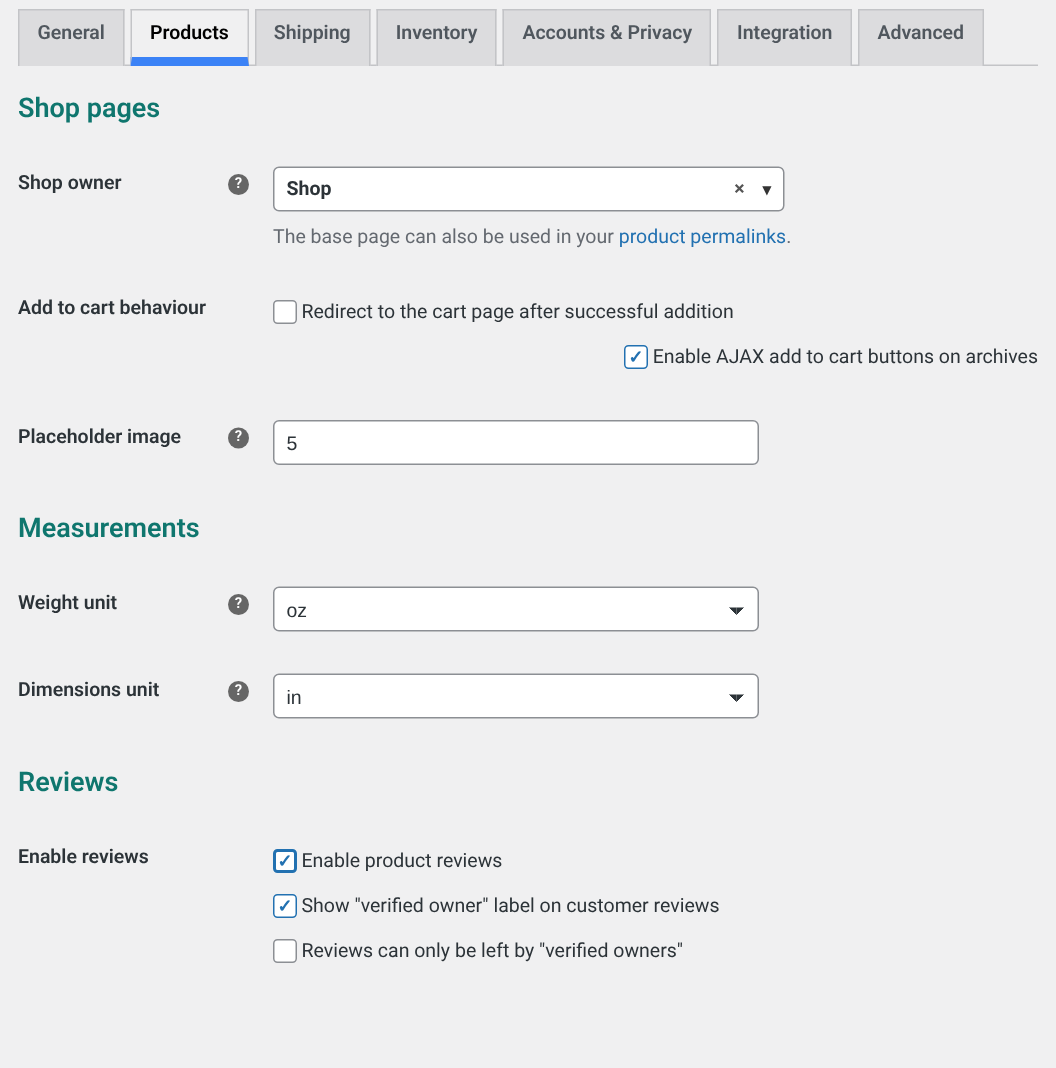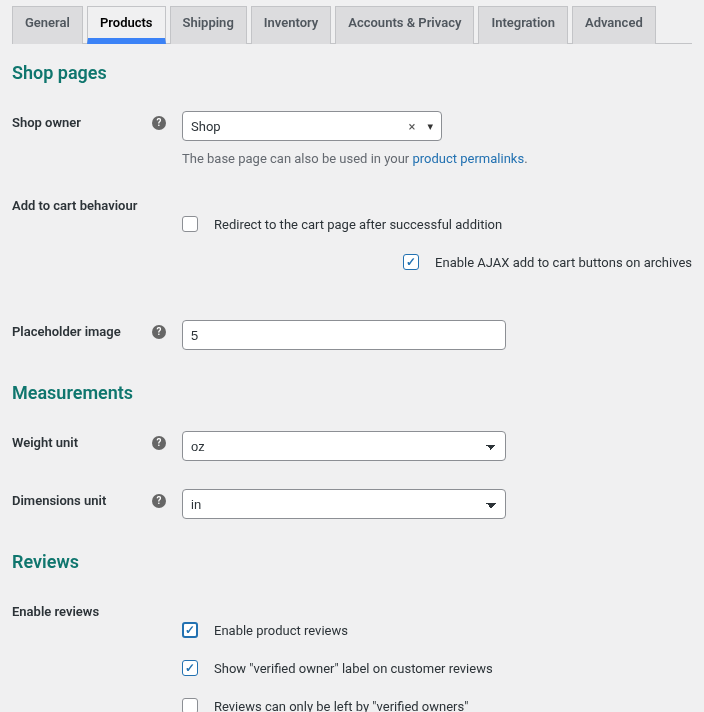--- a/index.html
+++ b/index.html
@@ -93,7 +93,7 @@
   }
   .th-inner { display:flex; align-items:center; justify-content:space-between;}
   .select2 {
-    width: 260px;
+    width: 341px;
     height: 30px;
     border: 1px solid #8c8f94;
     border-radius: 4px;
@@ -102,6 +102,7 @@
     align-items: center;
     padding: 0 8px;
     justify-content: space-between;
+    font-weight: bold;
   }
   .select2 .clear { color:#555; cursor:pointer; font-size:13px;}
   .select2 .arrow { color:#333; font-size:11px; margin-left:6px;}

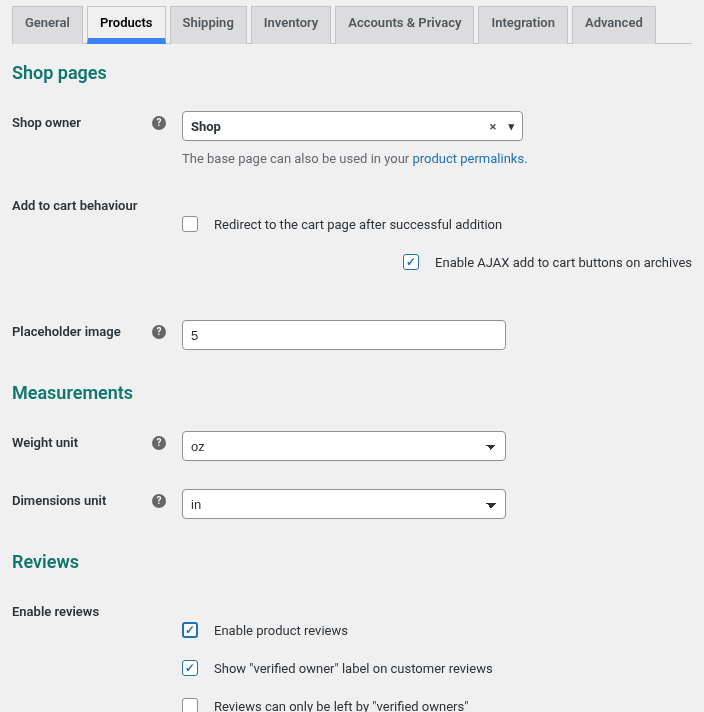--- a/index.html
+++ b/index.html
@@ -116,8 +116,8 @@
   .checkbox-row {
     display:flex;
     align-items:center;
-    gap:16px;
-    margin: 22px 0;
+    gap:3px;
+    margin: 6px 0;
     font-size: 13px;
   }
   .cb {

